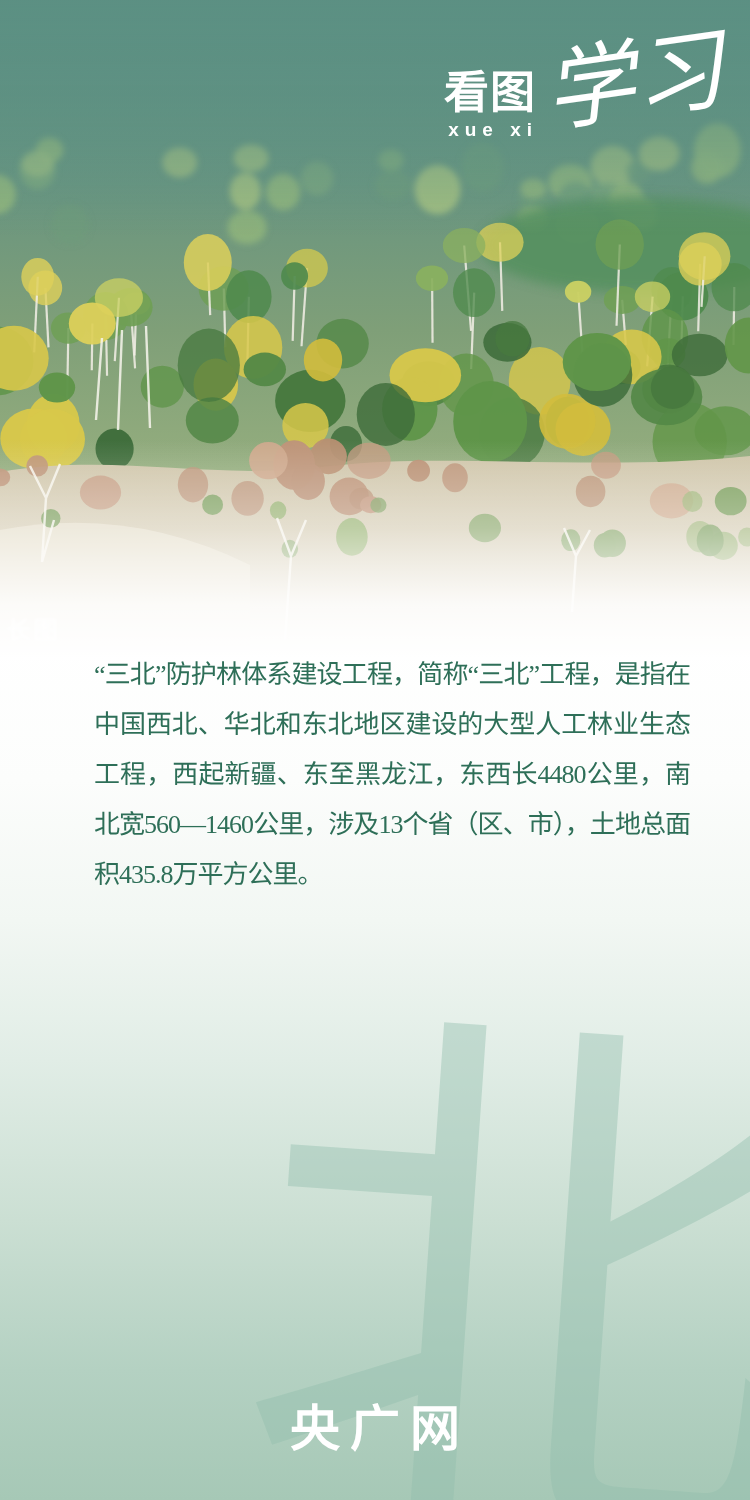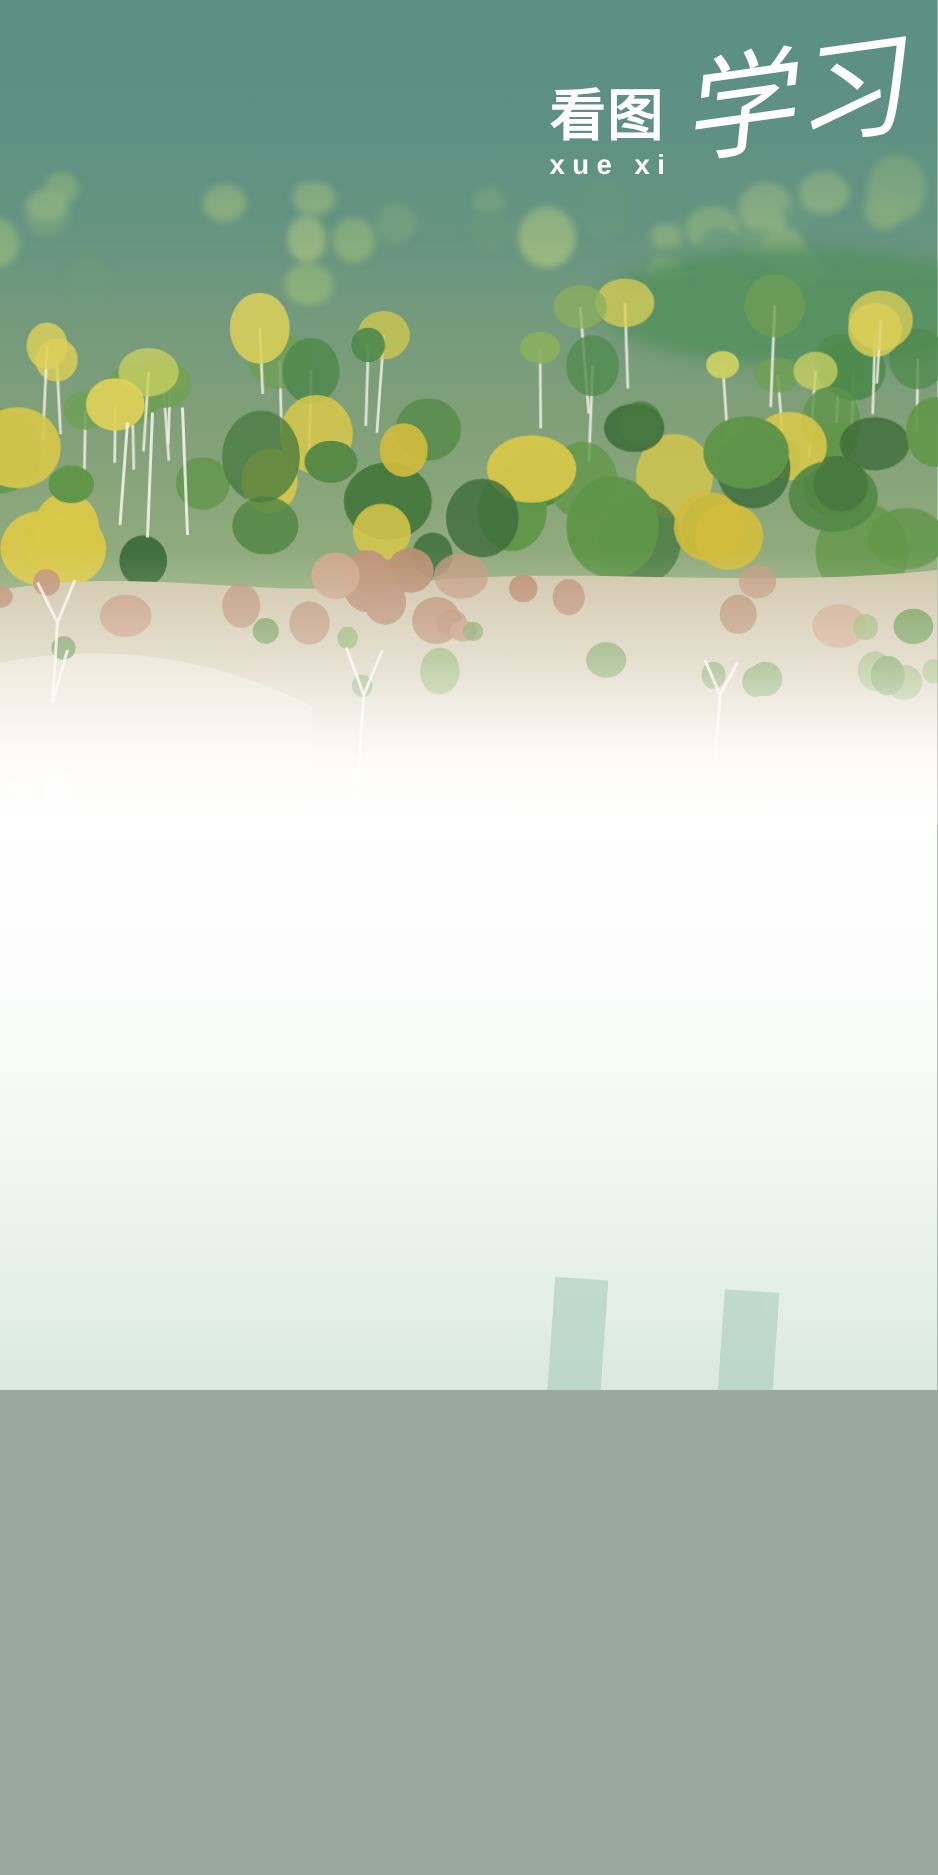--- a/index.html
+++ b/index.html
@@ -4,7 +4,7 @@
 <style>
   html,body{margin:0;padding:0;background:#9aa8a0;}
   .poster{
-    position:relative;width:750px;height:1112px;margin:0 auto;overflow:hidden;
+    position:relative;width:750px;height:1500px;margin:0 auto;overflow:hidden;
     font-family:"Liberation Sans","DejaVu Sans",sans-serif;
     background:linear-gradient(180deg,
       #ffffff 0px,#ffffff 640px,#fcfdfc 780px,#f2f7f3 920px,

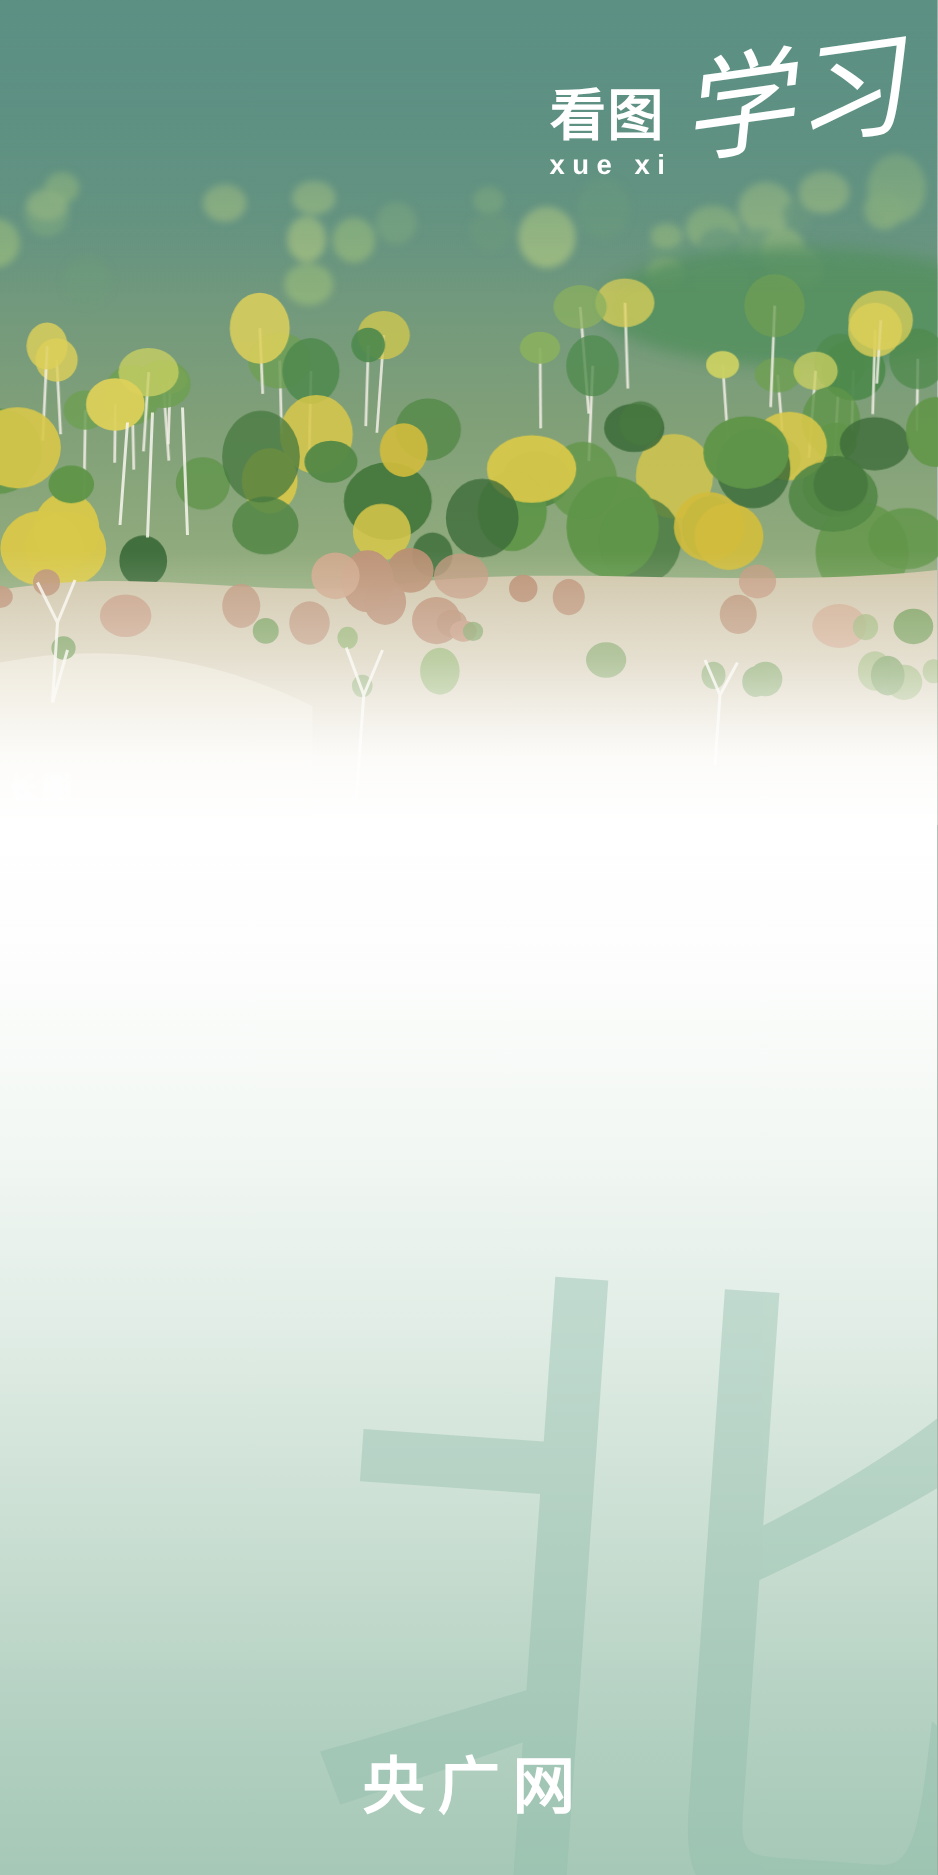--- a/index.html
+++ b/index.html
@@ -22,7 +22,7 @@
   .brand{position:absolute;top:38px;right:26px;z-index:3;display:flex;align-items:flex-start;color:#fff;}
   .brand-left{display:flex;flex-direction:column;align-items:center;margin-top:32px;}
   .brand-kantu{font-size:45px;font-weight:700;letter-spacing:1px;line-height:1.02;}
-  .brand-pinyin{font-size:22px;font-weight:700;letter-spacing:6px;padding-left:6px;margin-top:3px;}
+  .brand-pinyin{font-size:19px;font-weight:700;letter-spacing:6px;padding-left:6px;margin-top:3px;}
   .brand-xuexi{
     font-size:90px;line-height:.95;margin-left:6px;
     font-family:"DejaVu Serif","Liberation Serif",serif;font-style:italic;

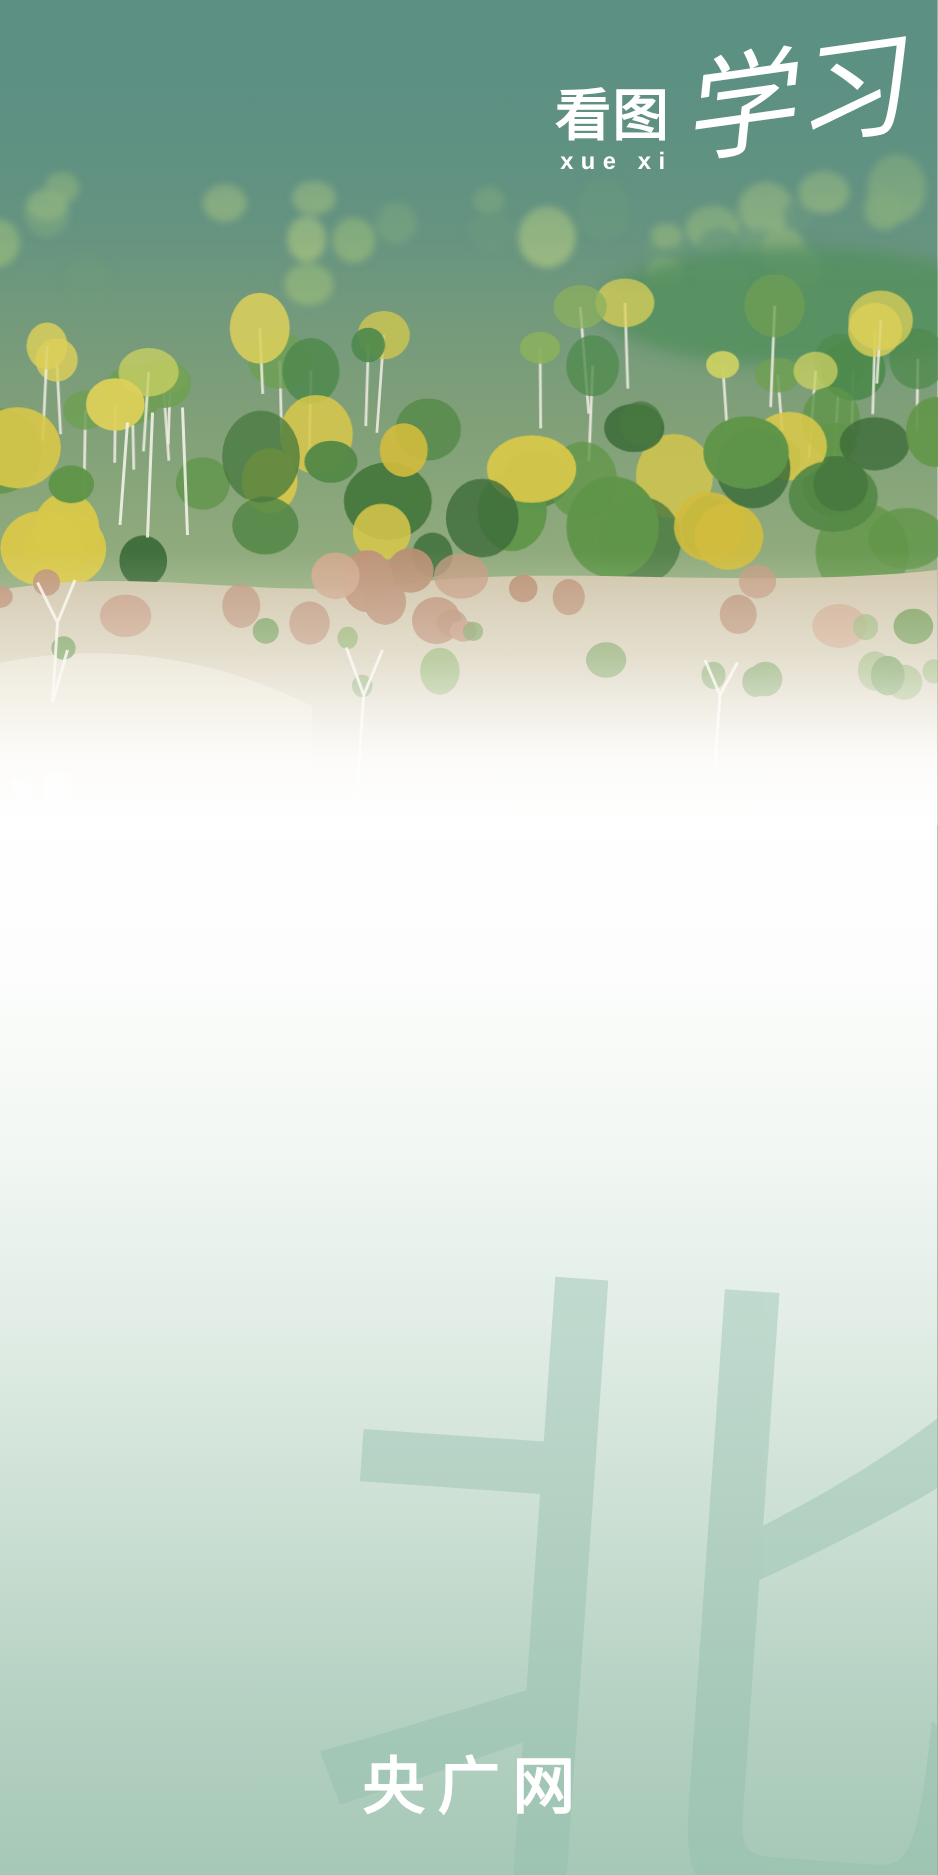--- a/index.html
+++ b/index.html
@@ -285,6 +285,7 @@
   <div class="calli">北</div>
 
   <div class="article">
+    <p>“三北”防护林体系建设工程，简称“三北”工程，是指在中国西北、华北和东北地区建设的大型人工林业生态工程，西起新疆、东至黑龙江，东西长4480公里，南北宽560—1460公里，涉及13个省（区、市），土地总面积435.8万平方公里。</p>
   </div>
 
   <div class="cnr">央广网</div>

